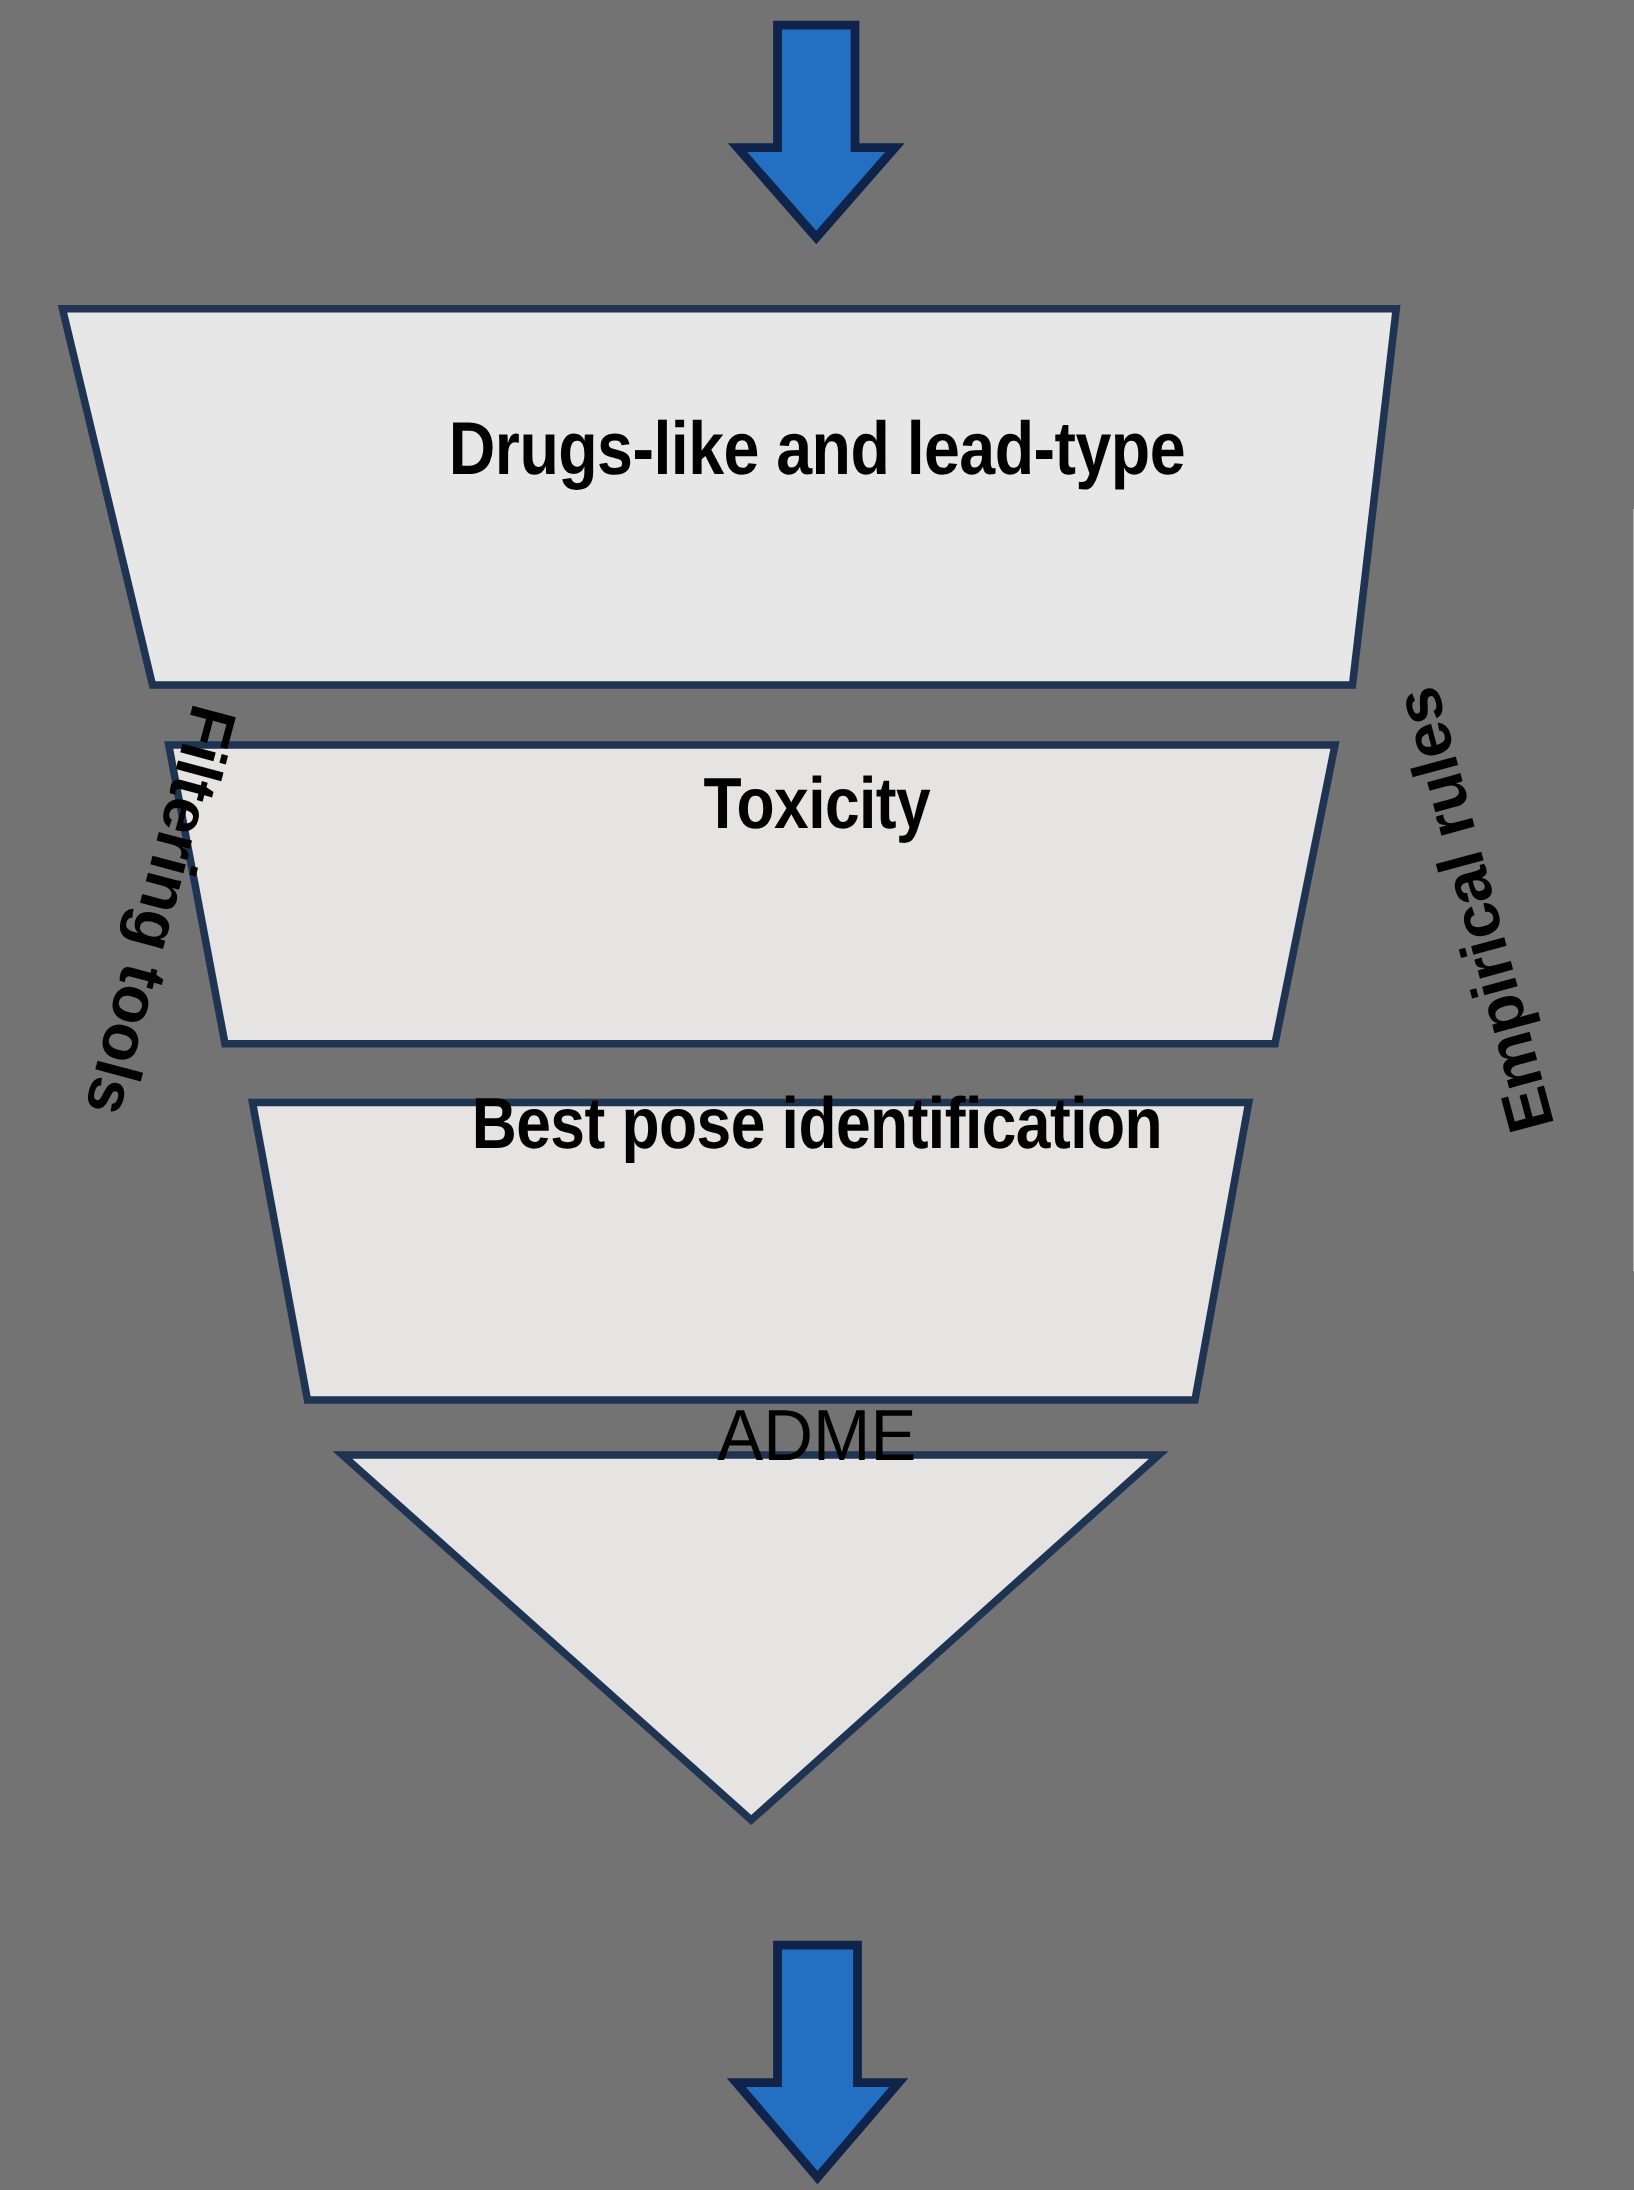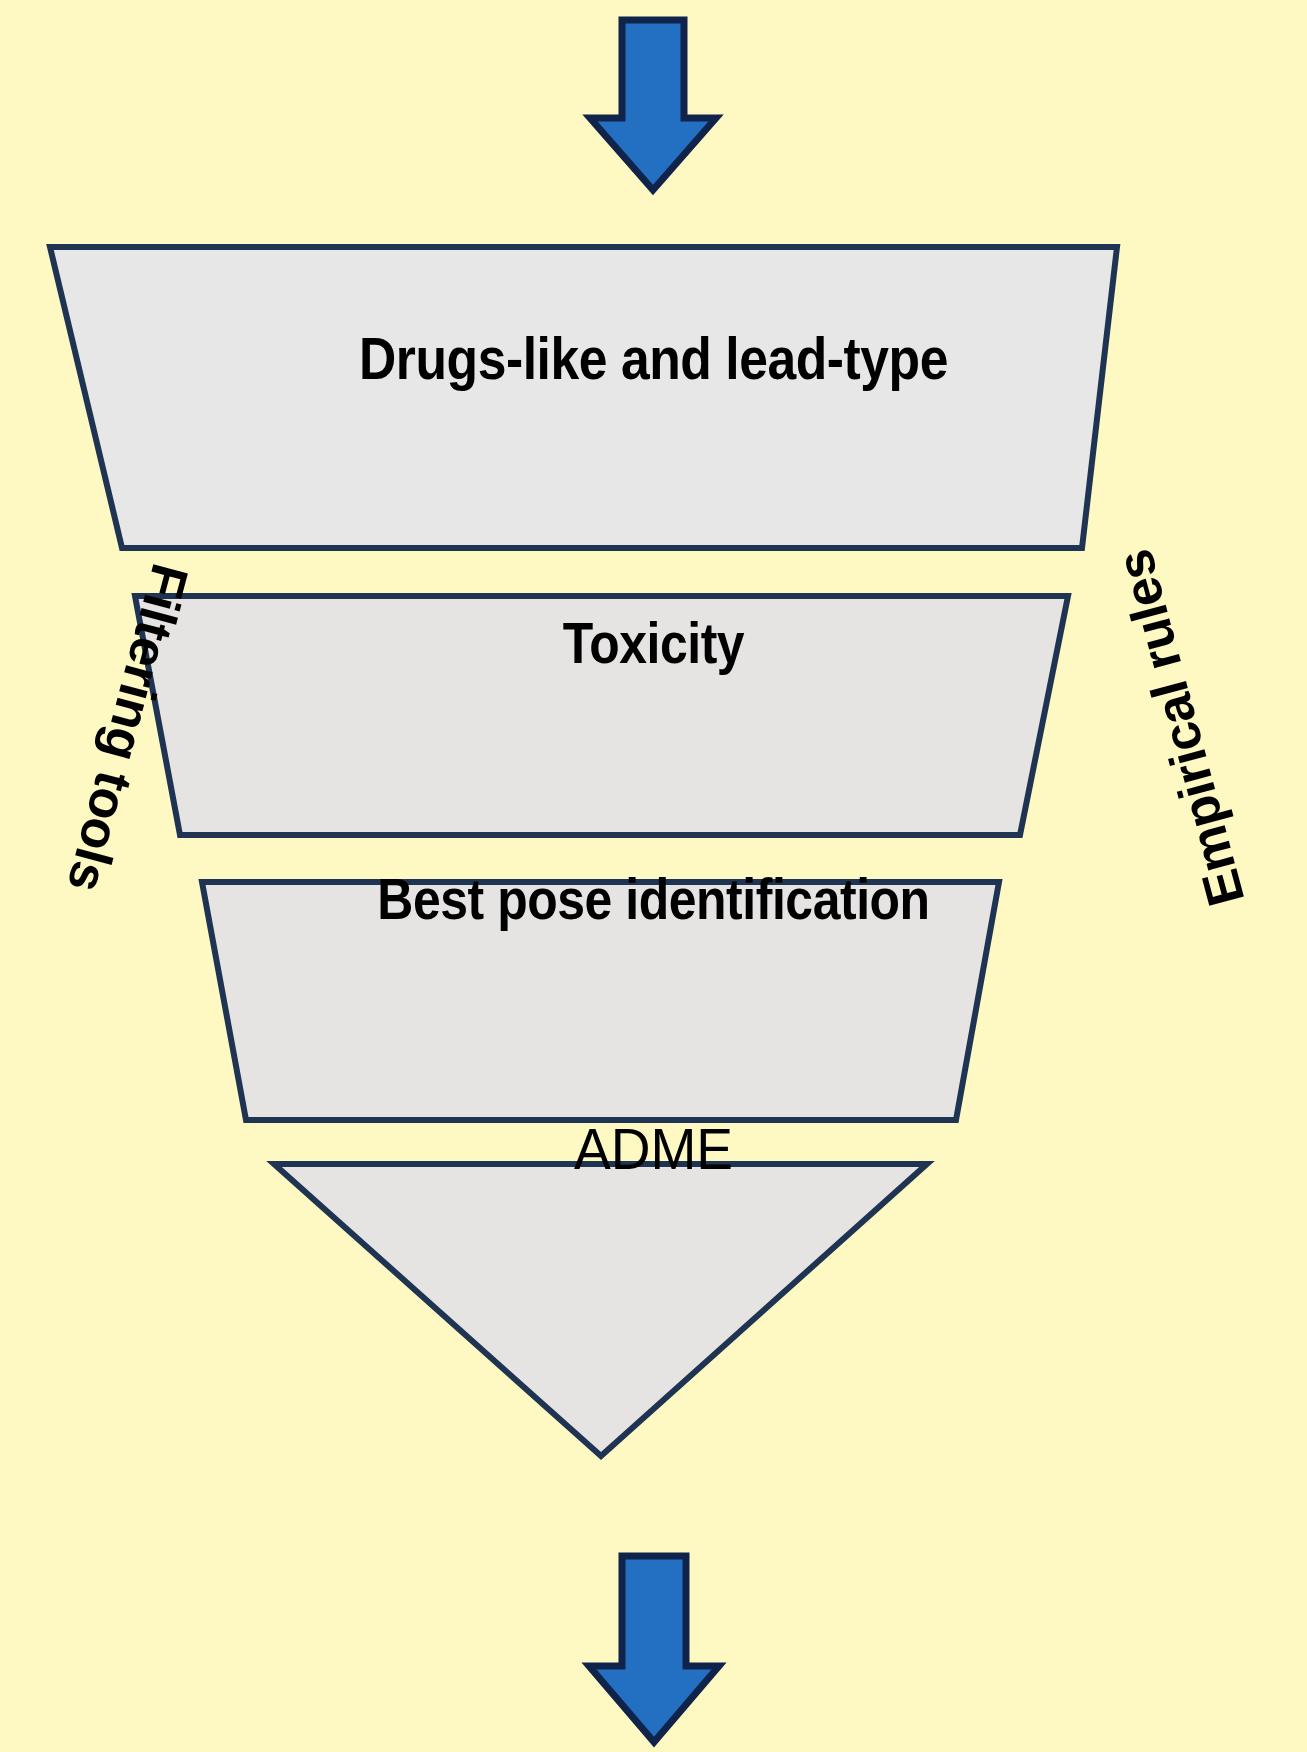--- a/index.html
+++ b/index.html
@@ -14,7 +14,7 @@
     position: relative;
     width: 1307px;
     height: 1752px;
-    background: #fef9c3;
+    background: #737373;
     overflow: hidden;
   }
   #funnel-svg {

